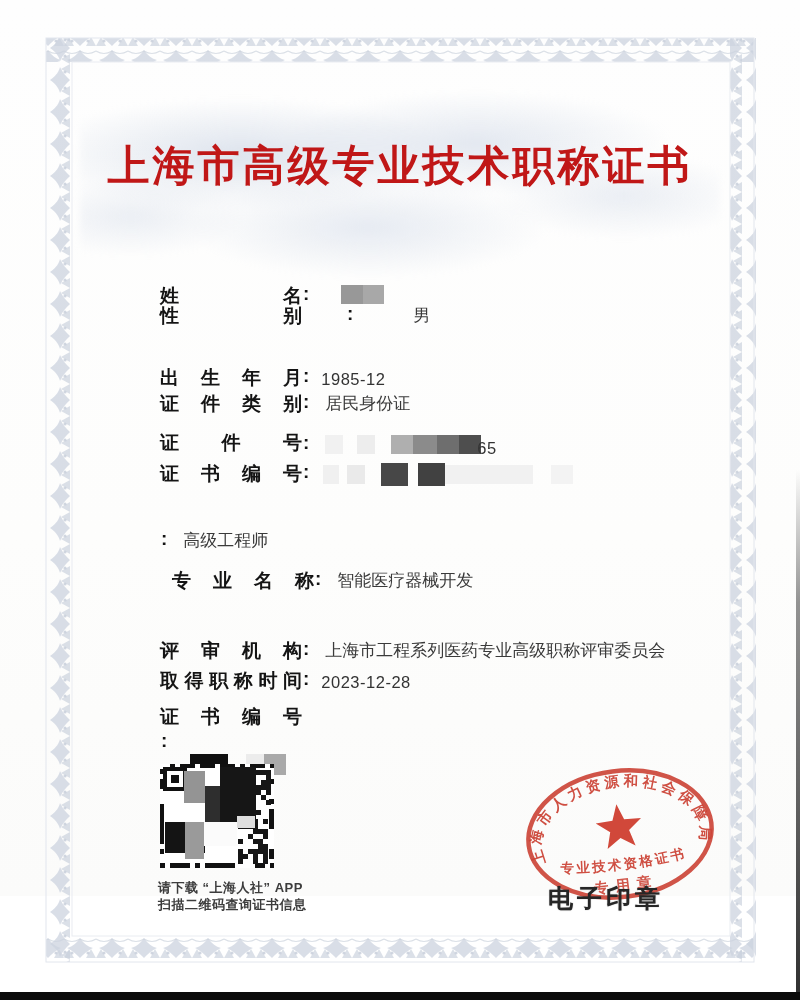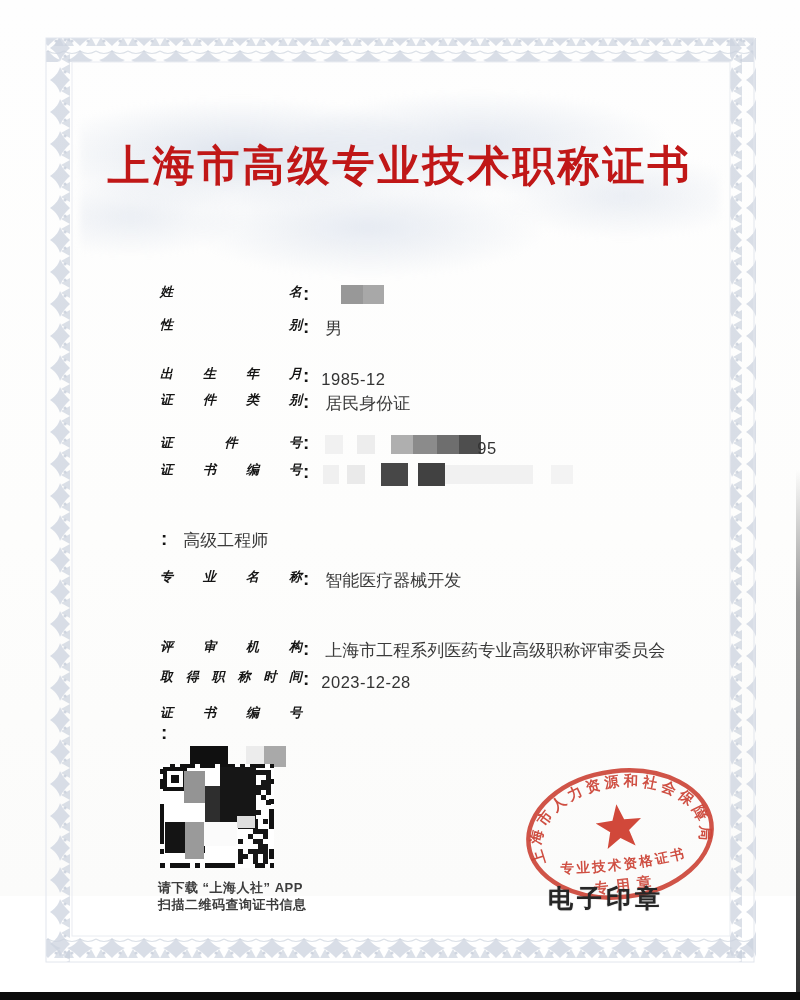--- a/index.html
+++ b/index.html
@@ -28,8 +28,8 @@
   
   .fields{position:absolute;left:160px;top:0;width:560px;}
   .row{position:absolute;left:0;display:flex;align-items:flex-start;}
-  .row .lbl{display:inline-block;width:142px;font-size:13px;font-weight:bold;
-    color:#141414;text-align:justify;text-align-last:justify;letter-spacing:0;font-style:italic;}
+  .row .lbl{display:inline-block;width:142px;font-size:19px;font-weight:bold;
+    color:#141414;text-align:justify;text-align-last:justify;letter-spacing:0;}
   .row .colon{font-size:19px;font-weight:bold;color:#141414;margin-left:1px;}
   .row .val{margin-left:16px;font-size:17px;color:#3a3a3a;line-height:1.5;
     font-family:"DejaVu Serif",serif;}

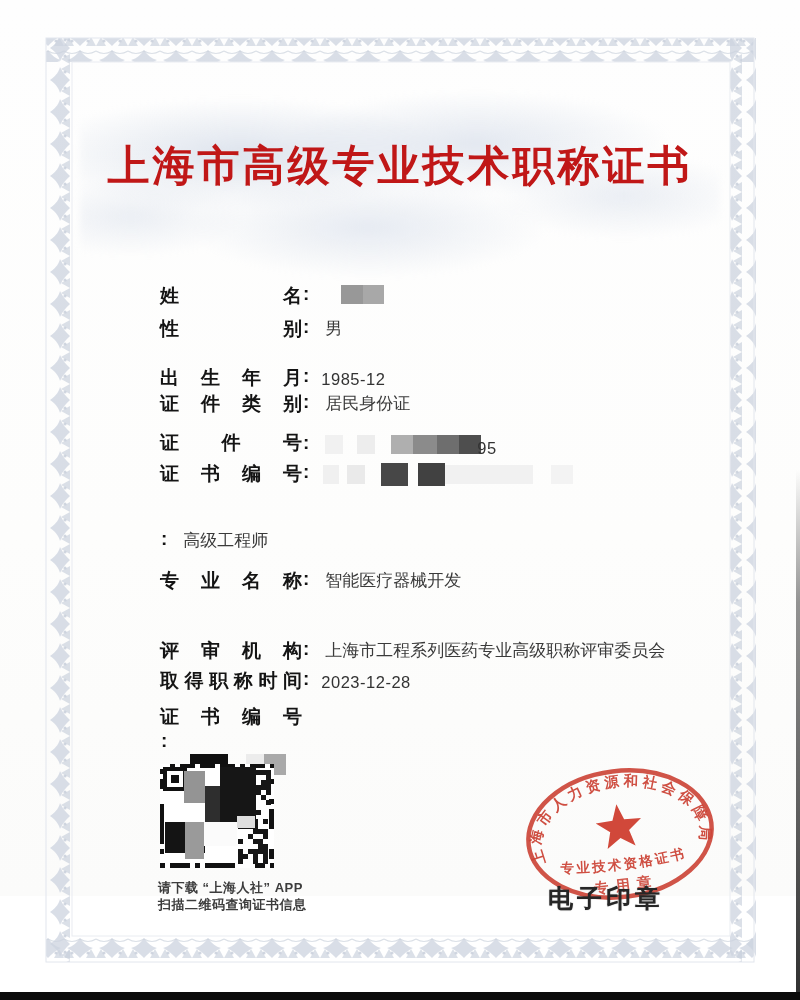--- a/index.html
+++ b/index.html
@@ -36,7 +36,7 @@
   .row .val.num{font-family:"Liberation Sans",sans-serif;color:#333;
     font-size:16.5px;padding-top:2px;letter-spacing:.5px;margin-left:12px;}
   .row .val.wrap{width:345px;}
-  .r-name{top:283px;} .r-gender{top:316px;} .r-birth{top:365px;}
+  .r-name{top:283px;} .r-gender{top:303px;gap:44px;} .r-birth{top:365px;}
   .r-idtype{top:391px;} .r-idnum{top:426px;align-items:center;} .r-work{top:461px;}
   .r-title{top:528px;} .r-spec{top:568px;} .r-review{top:638px;}
   .r-date{top:668px;} .r-certno{top:704px;flex-direction:column;}

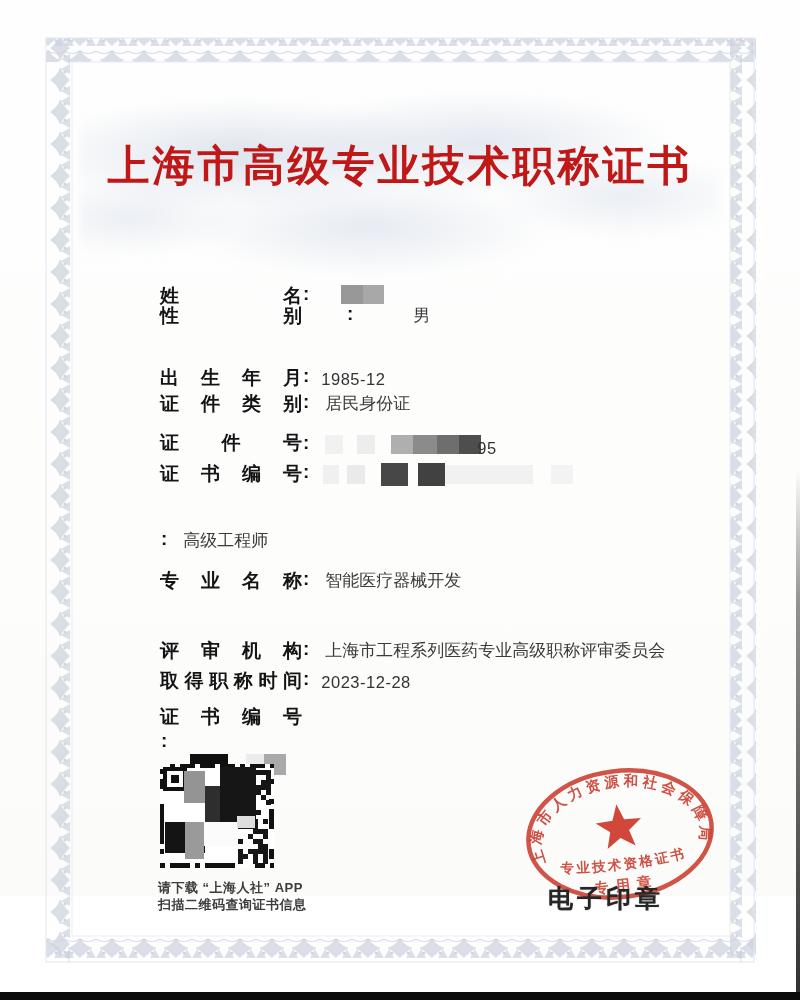--- a/index.html
+++ b/index.html
@@ -138,7 +138,7 @@
           <span class="blk" style="width:24px;background:#8b8b8b;"></span>
           <span class="blk" style="width:22px;background:#6e6e6e;"></span>
           <span class="blk" style="width:22px;background:#4e4e4e;"></span>
-        <span class="val num" style="margin-left:-4px;padding-top:8px;">95</span>
+        <span class="val num" style="margin-left:-4px;padding-top:8px;">65</span>
       </span>
     </div>
 

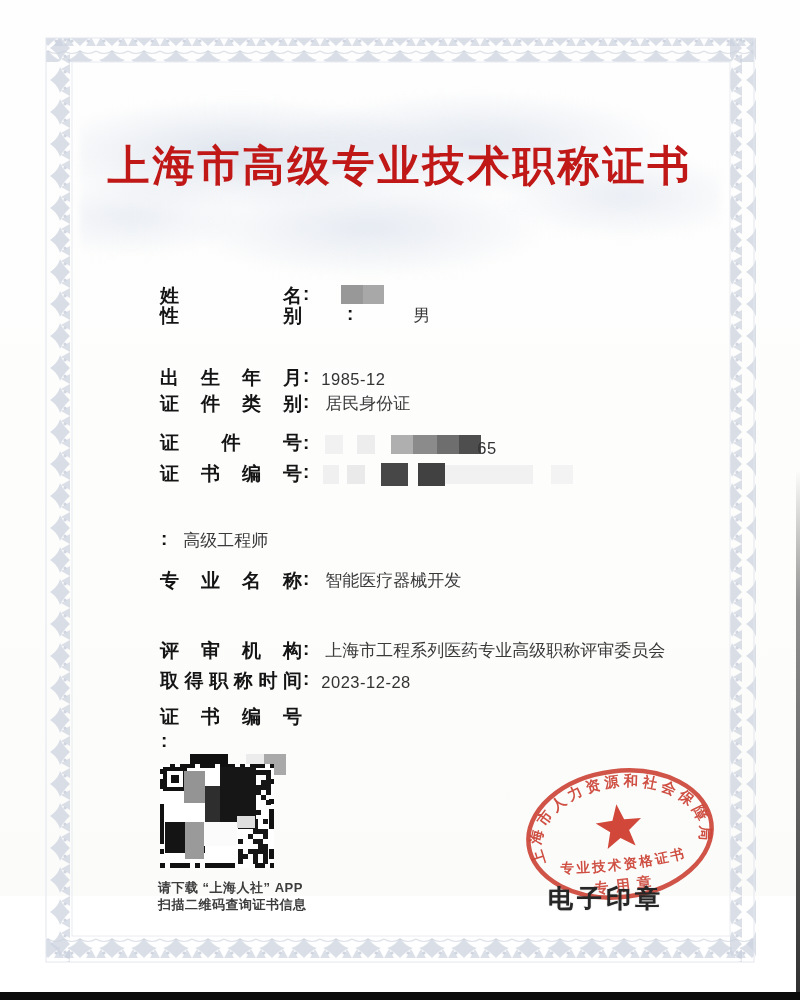--- a/index.html
+++ b/index.html
@@ -38,7 +38,7 @@
   .row .val.wrap{width:345px;}
   .r-name{top:283px;} .r-gender{top:303px;gap:44px;} .r-birth{top:365px;}
   .r-idtype{top:391px;} .r-idnum{top:426px;align-items:center;} .r-work{top:461px;}
-  .r-title{top:528px;} .r-spec{top:568px;} .r-review{top:638px;}
+  .r-title{top:528px;} .r-spec{top:568px;margin-left:12px;} .r-review{top:638px;}
   .r-date{top:668px;} .r-certno{top:704px;flex-direction:column;}
 
   

